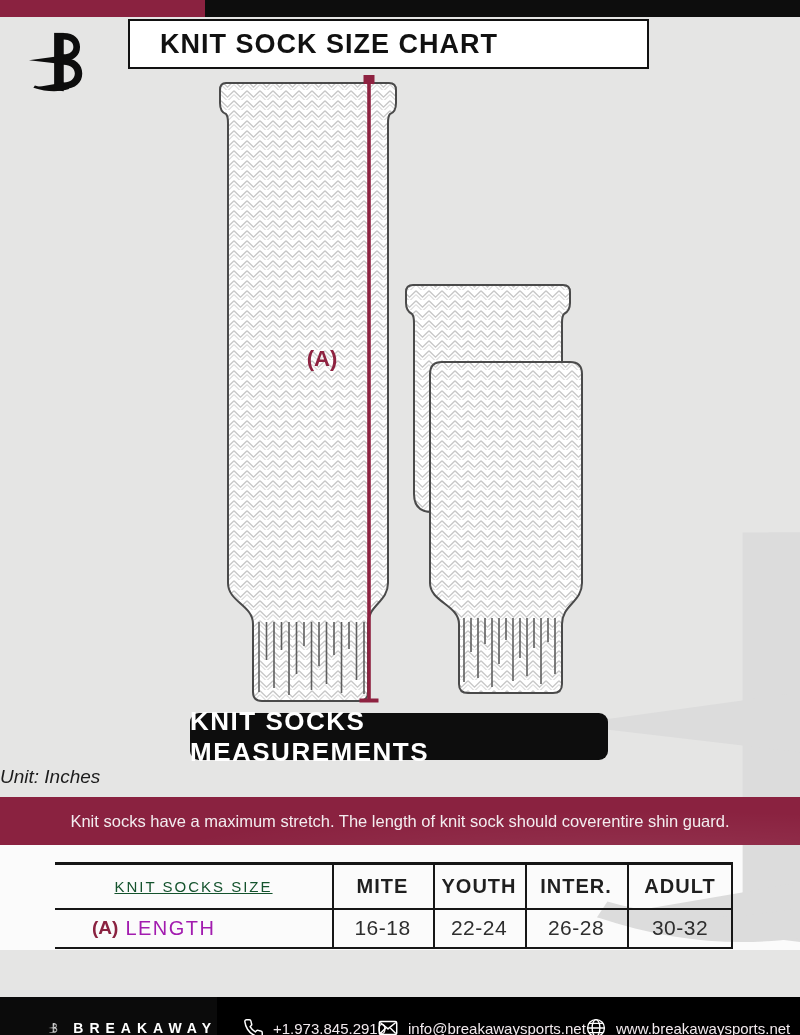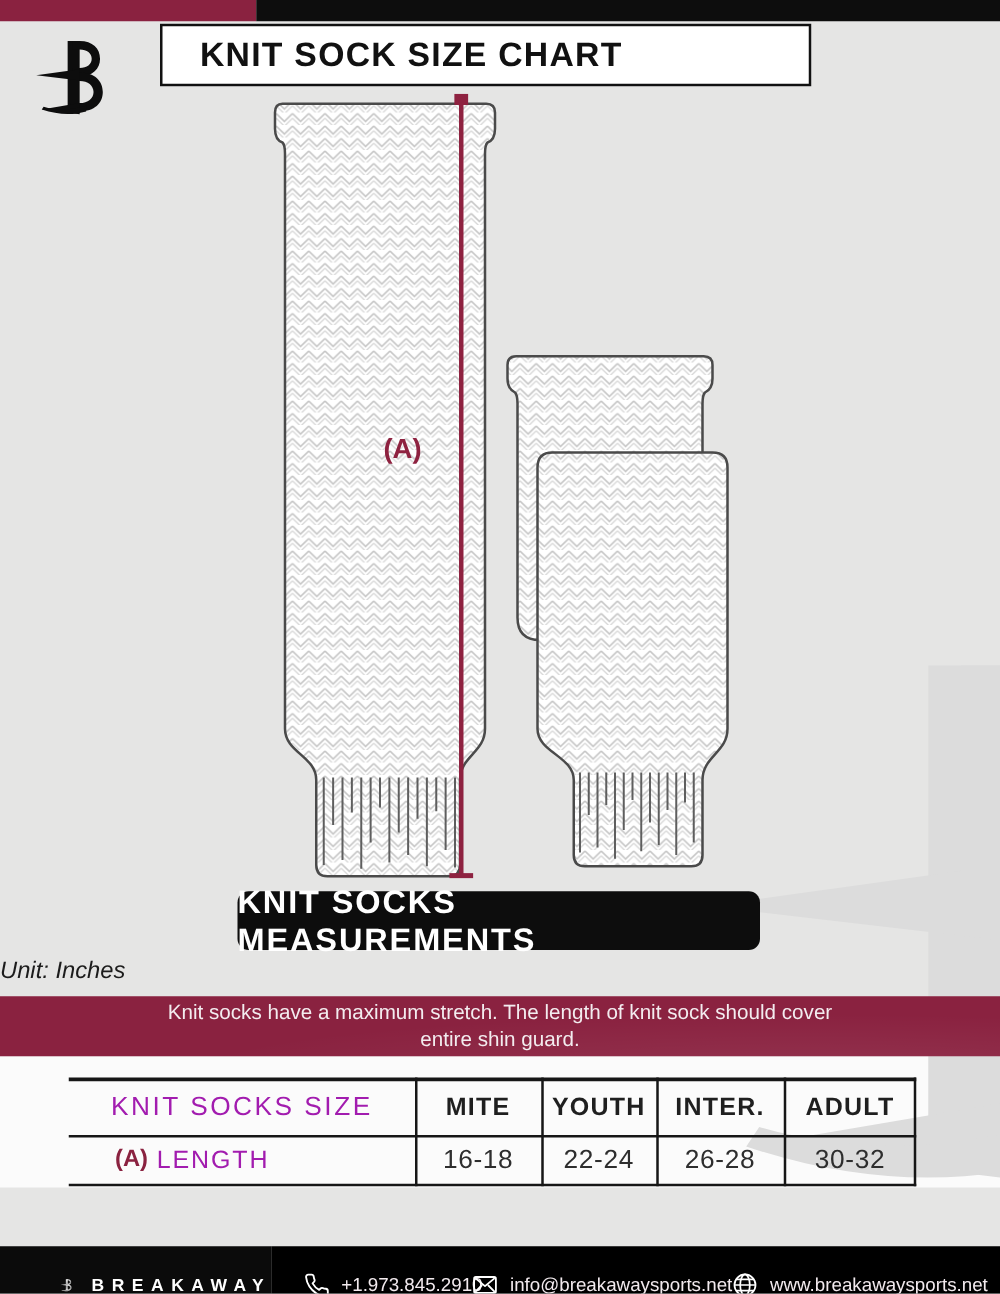--- a/index.html
+++ b/index.html
@@ -31,7 +31,7 @@
   
   .notice{position:absolute;left:0;top:797px;width:800px;height:48px;color:#f3ecef;z-index:2;
           background:radial-gradient(ellipse at 80% 130%, rgba(255,255,255,.08), rgba(255,255,255,0) 55%),#8a2240;
-          display:flex;flex-direction:column;align-items:center;justify-content:center;
+          display:flex;flex-direction:row;align-items:center;justify-content:center;
           font-size:16.5px;line-height:1.35;}
   
   .table-zone{position:absolute;left:0;top:845px;width:800px;height:105px;background:#fbfbfb;z-index:0;}

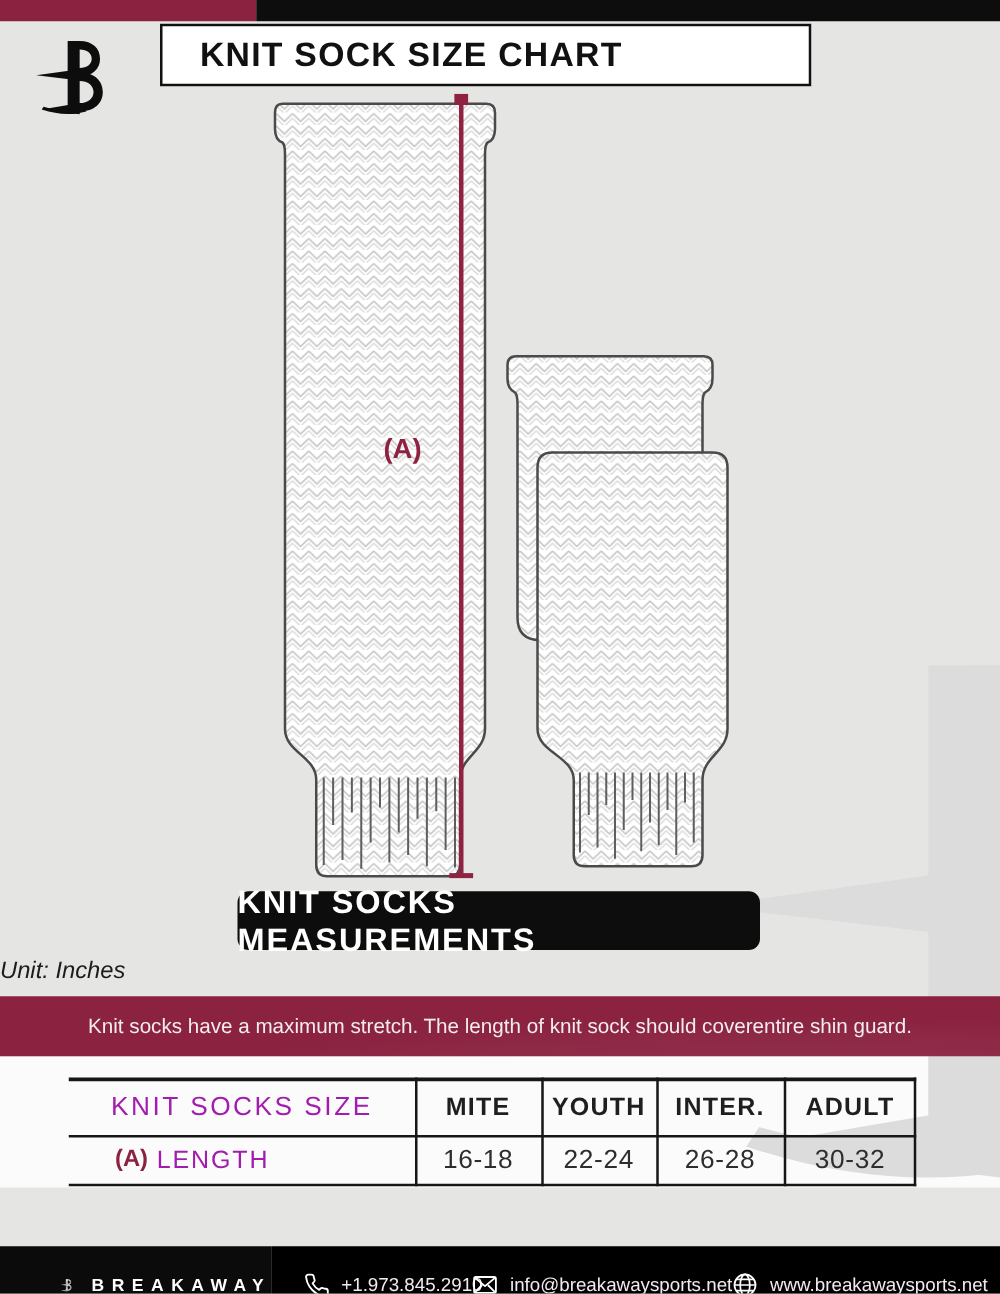--- a/index.html
+++ b/index.html
@@ -51,7 +51,7 @@
   .trow.data{top:48px;height:36.5px;}
   .tcell{display:flex;align-items:center;justify-content:center;box-sizing:border-box;}
   .c0{width:277px;} .c1{width:101px;} .c2{width:92px;} .c3{width:102px;} .c4{width:106px;}
-  .th-first{font-size:21px;letter-spacing:2px;color:#a21caf;}
+  .th-first{font-size:15px;letter-spacing:2px;color:#14532d;text-decoration:underline;}
   .th{font-size:20px;font-weight:bold;letter-spacing:1px;color:#1f1f1f;}
   .td{font-size:21px;letter-spacing:.5px;color:#2e2e2e;}
   .row-label{justify-content:flex-start;padding-left:37px;gap:7px;}

